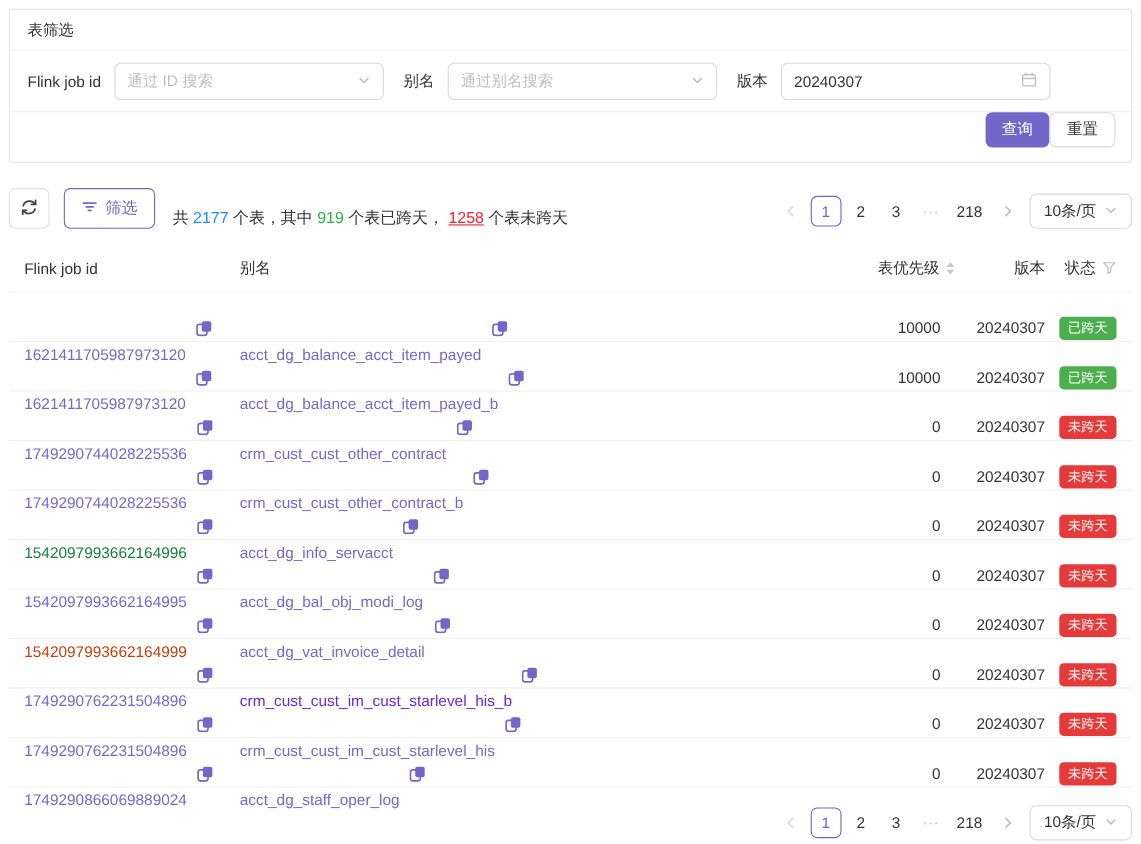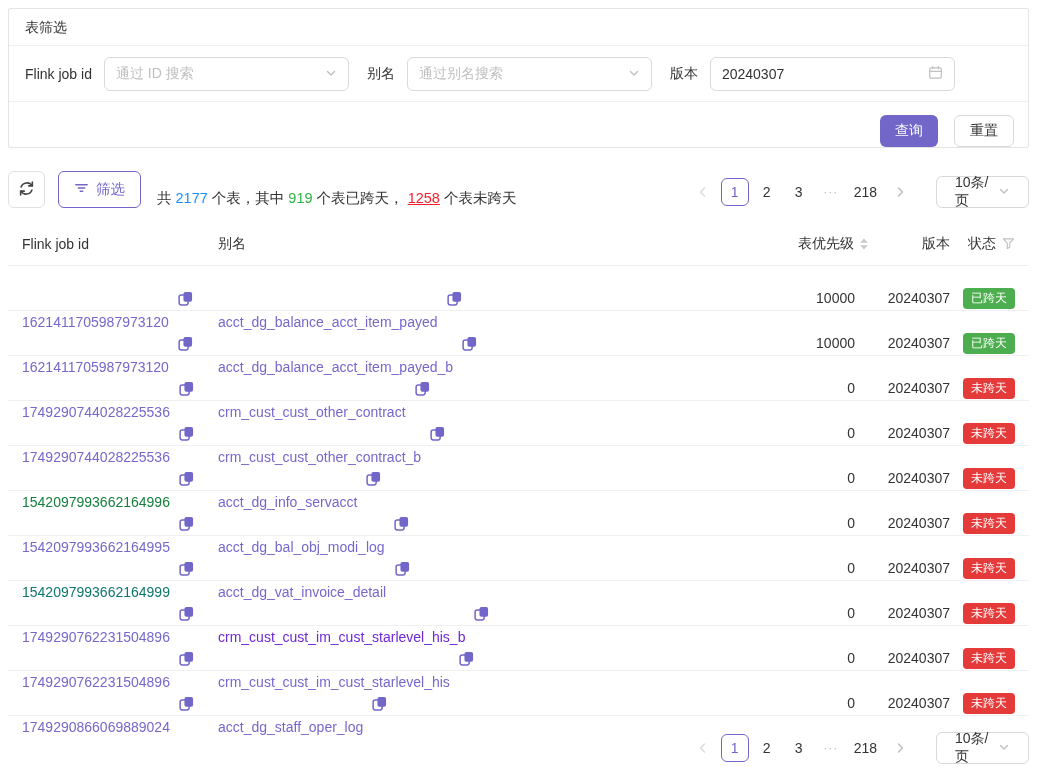--- a/index.html
+++ b/index.html
@@ -18,7 +18,7 @@
   .placeholder { color:#bfbfbf; }
   .date-box .value { color:#333; }
   .gap-lg { margin-left:18px; }
-  .card-footer { display:flex; align-items:flex-end; justify-content:flex-end; height:45px; padding:0 14px; gap:16px; }
+  .card-footer { display:flex; align-items:flex-start; justify-content:flex-end; height:45px; padding:0 14px; }
   .btn { height:32px; padding:0 15px; border-radius:6px; border:1px solid #d9d9d9; background:#fff; color:#333;
     font-size:14px; cursor:pointer; font-family:inherit; }
   .btn.primary { border:none; color:#fff; }

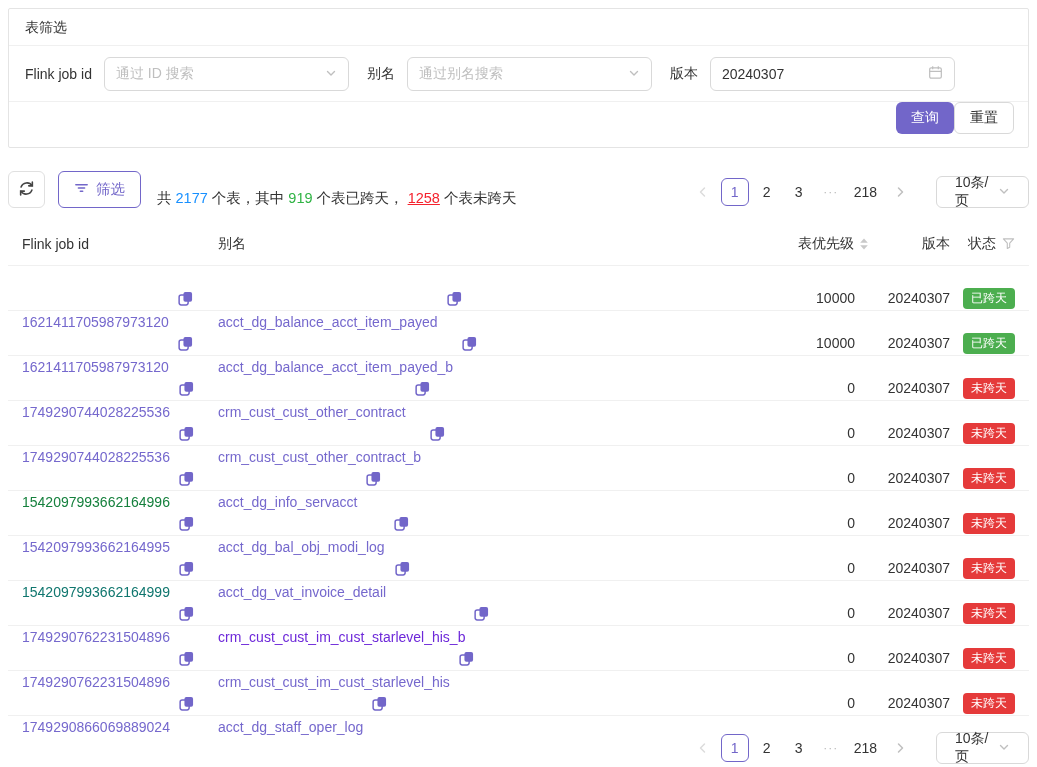--- a/index.html
+++ b/index.html
@@ -38,8 +38,8 @@
   .pg-arrow { color:#bfbfbf; }
   .pg-arrow.disabled { color:#dcdcdc; cursor:default; }
   .pg-ellipsis { color:#b9b9b9; letter-spacing:1px; font-size:12px; }
-  .pg-size { display:flex; align-items:center; justify-content:space-between; width:93px; height:32px; margin-left:20px;
-    padding:0 18px; border:1px solid #d9d9d9; border-radius:6px; cursor:pointer; background:#fff; }
+  .pg-size { display:flex; align-items:center; justify-content:space-between; width:93px; height:32px; margin-left:4px;
+    padding:0 12px; border:1px solid #d9d9d9; border-radius:6px; cursor:pointer; background:#fff; }
 
   
   .table { margin-top:14px; }

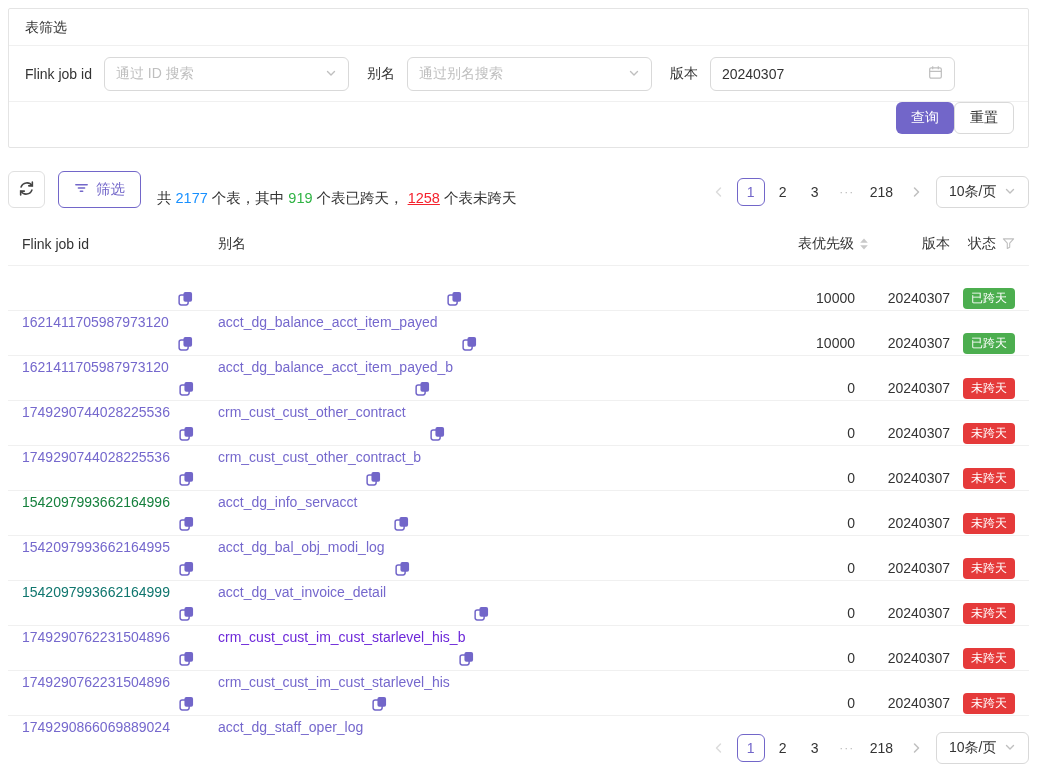--- a/index.html
+++ b/index.html
@@ -339,7 +339,7 @@
         </div>
         <div class="trow">
           <div class="td">
-            <span class="link" style="color: #0f766e;">1542097993662164999</span>
+            <span class="link" style="color: #c2410c;">1542097993662164999</span>
             <button class="copy-btn">
               <svg width="15" height="15" viewBox="0 0 16 16">
                 <rect x="1.2" y="4.2" width="9.6" height="10.6" rx="2.2" fill="none" stroke="#7266c9" stroke-width="1.6"></rect>

